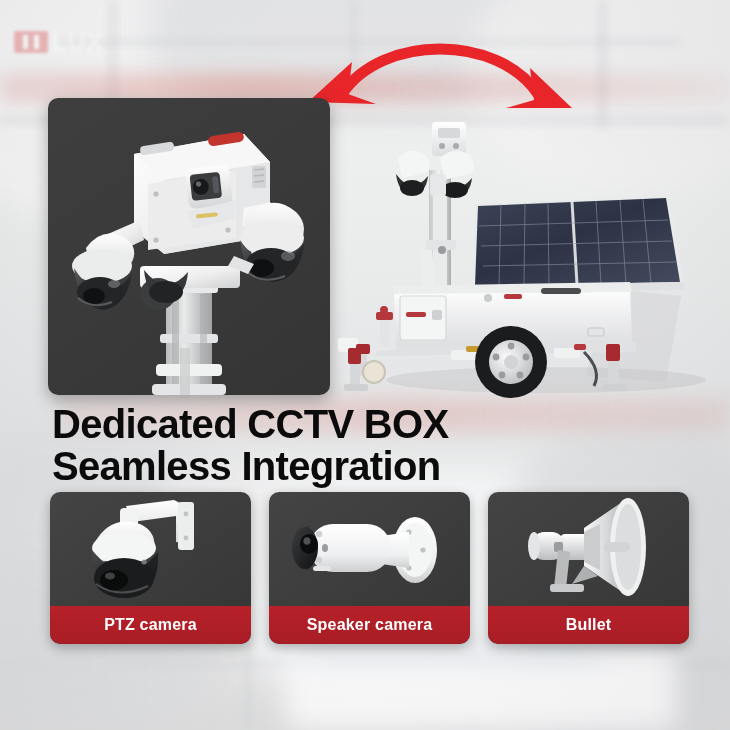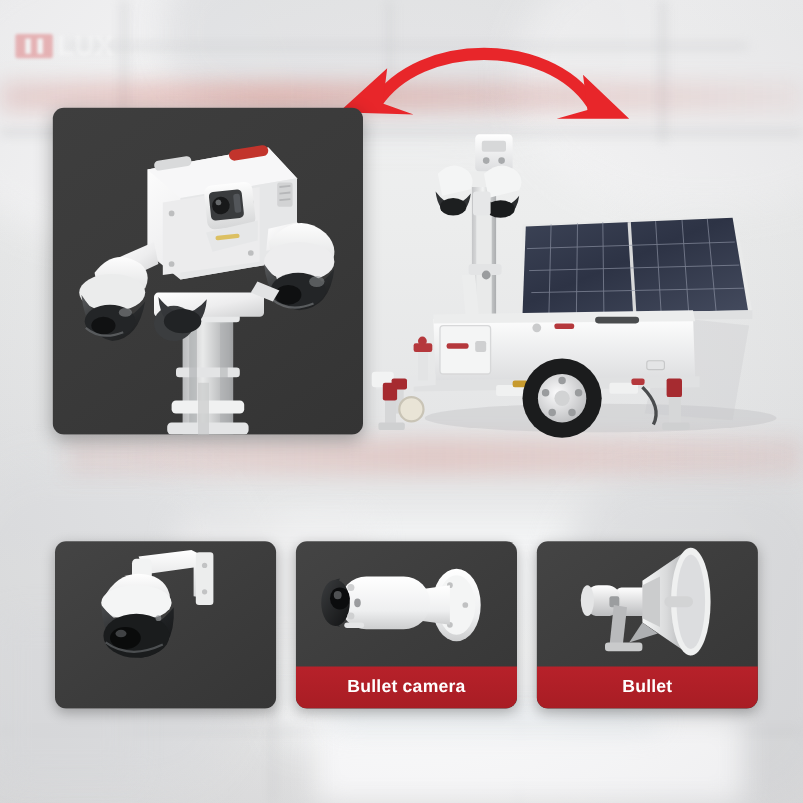--- a/index.html
+++ b/index.html
@@ -336,6 +336,10 @@
     </svg>
   </div>
 
+  <div class="headline">
+    <span class="l1">Dedicated CCTV BOX</span>
+    <span class="l2">Seamless Integration</span>
+  </div>
 
   <div class="cards">
 

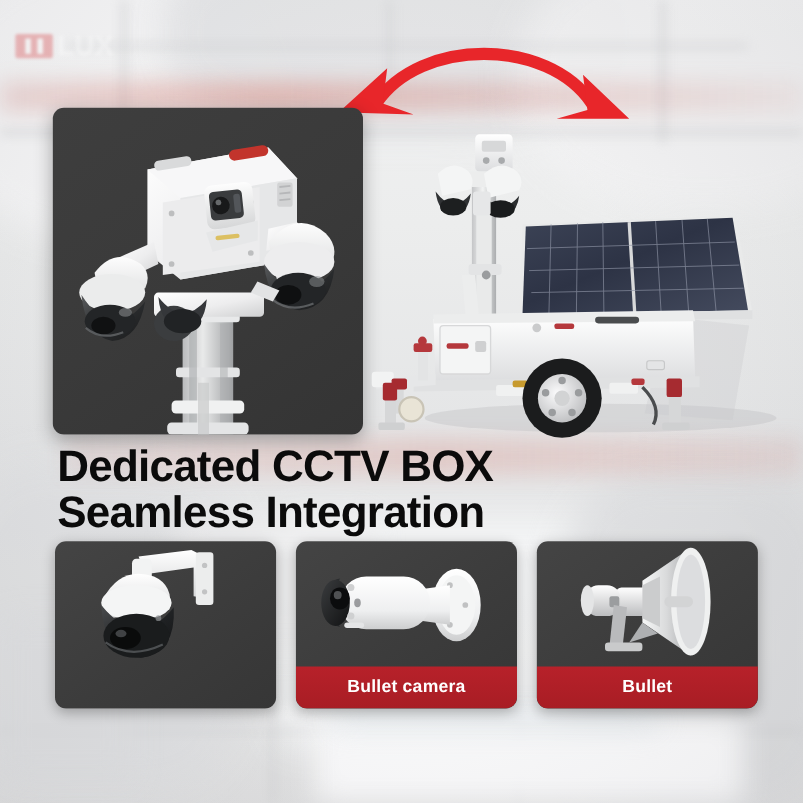--- a/index.html
+++ b/index.html
@@ -375,6 +375,9 @@
           <circle cx="94" cy="70" r="2.6" fill="#8e9194" opacity=".7"></circle>
         </svg>
       </div>
+      <div class="card-bar">
+        <span>PTZ camera</span>
+      </div>
     </div>
 
     <div class="card">

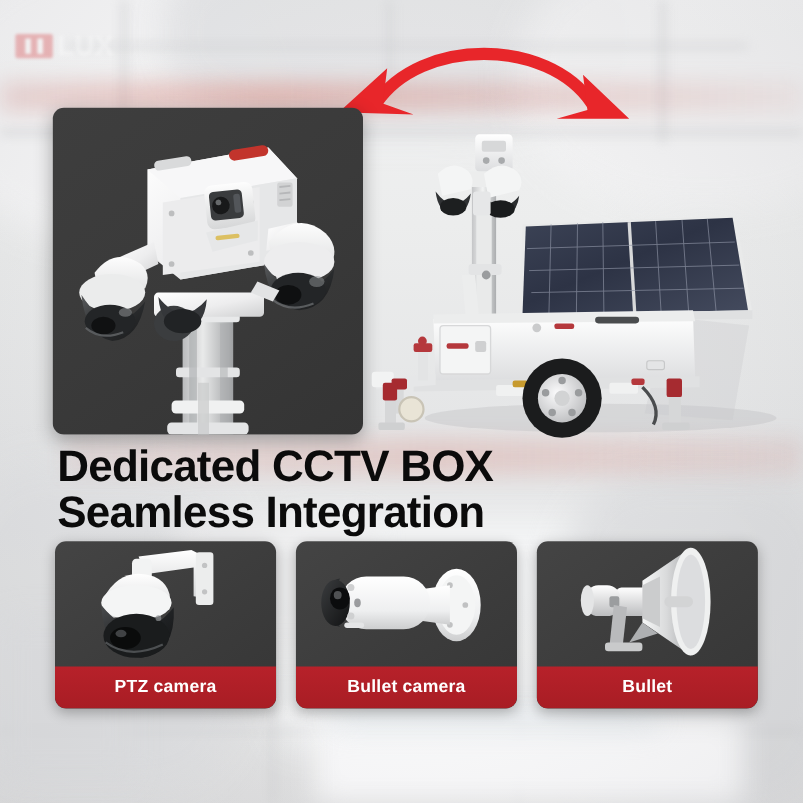--- a/index.html
+++ b/index.html
@@ -416,7 +416,7 @@
         </svg>
       </div>
       <div class="card-bar">
-        <span>Bullet camera</span>
+        <span>Speaker camera</span>
       </div>
     </div>
 

